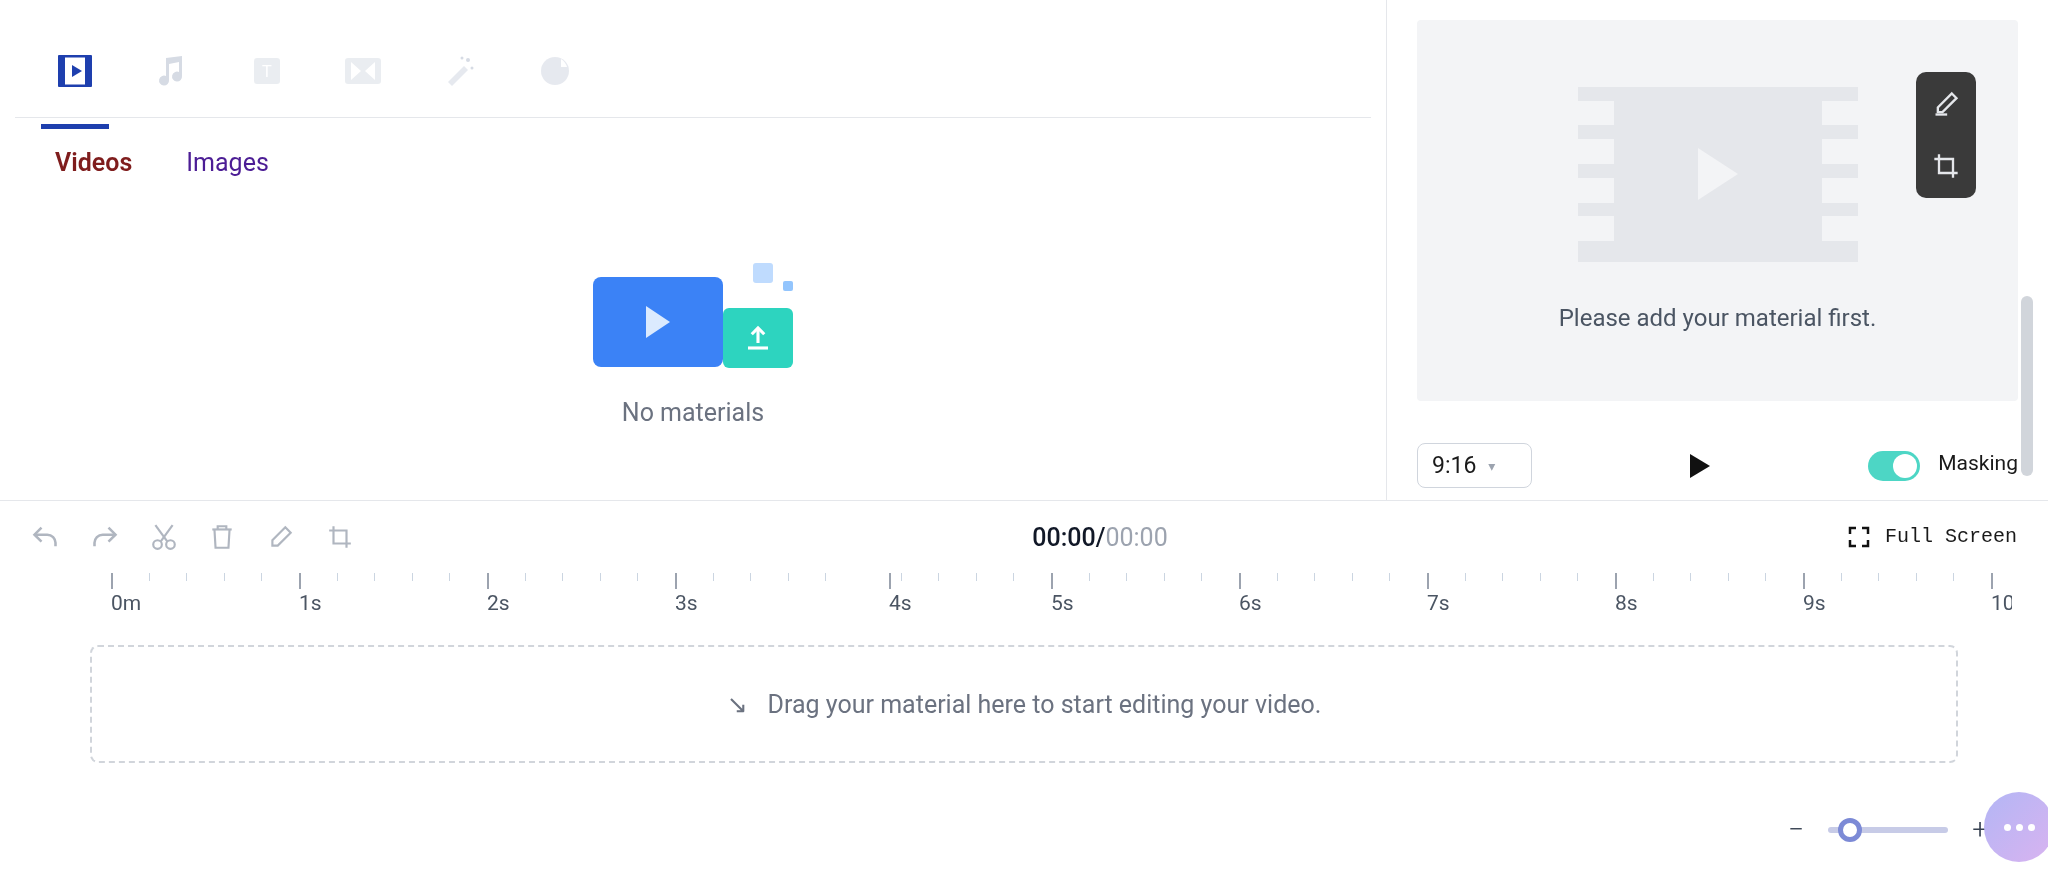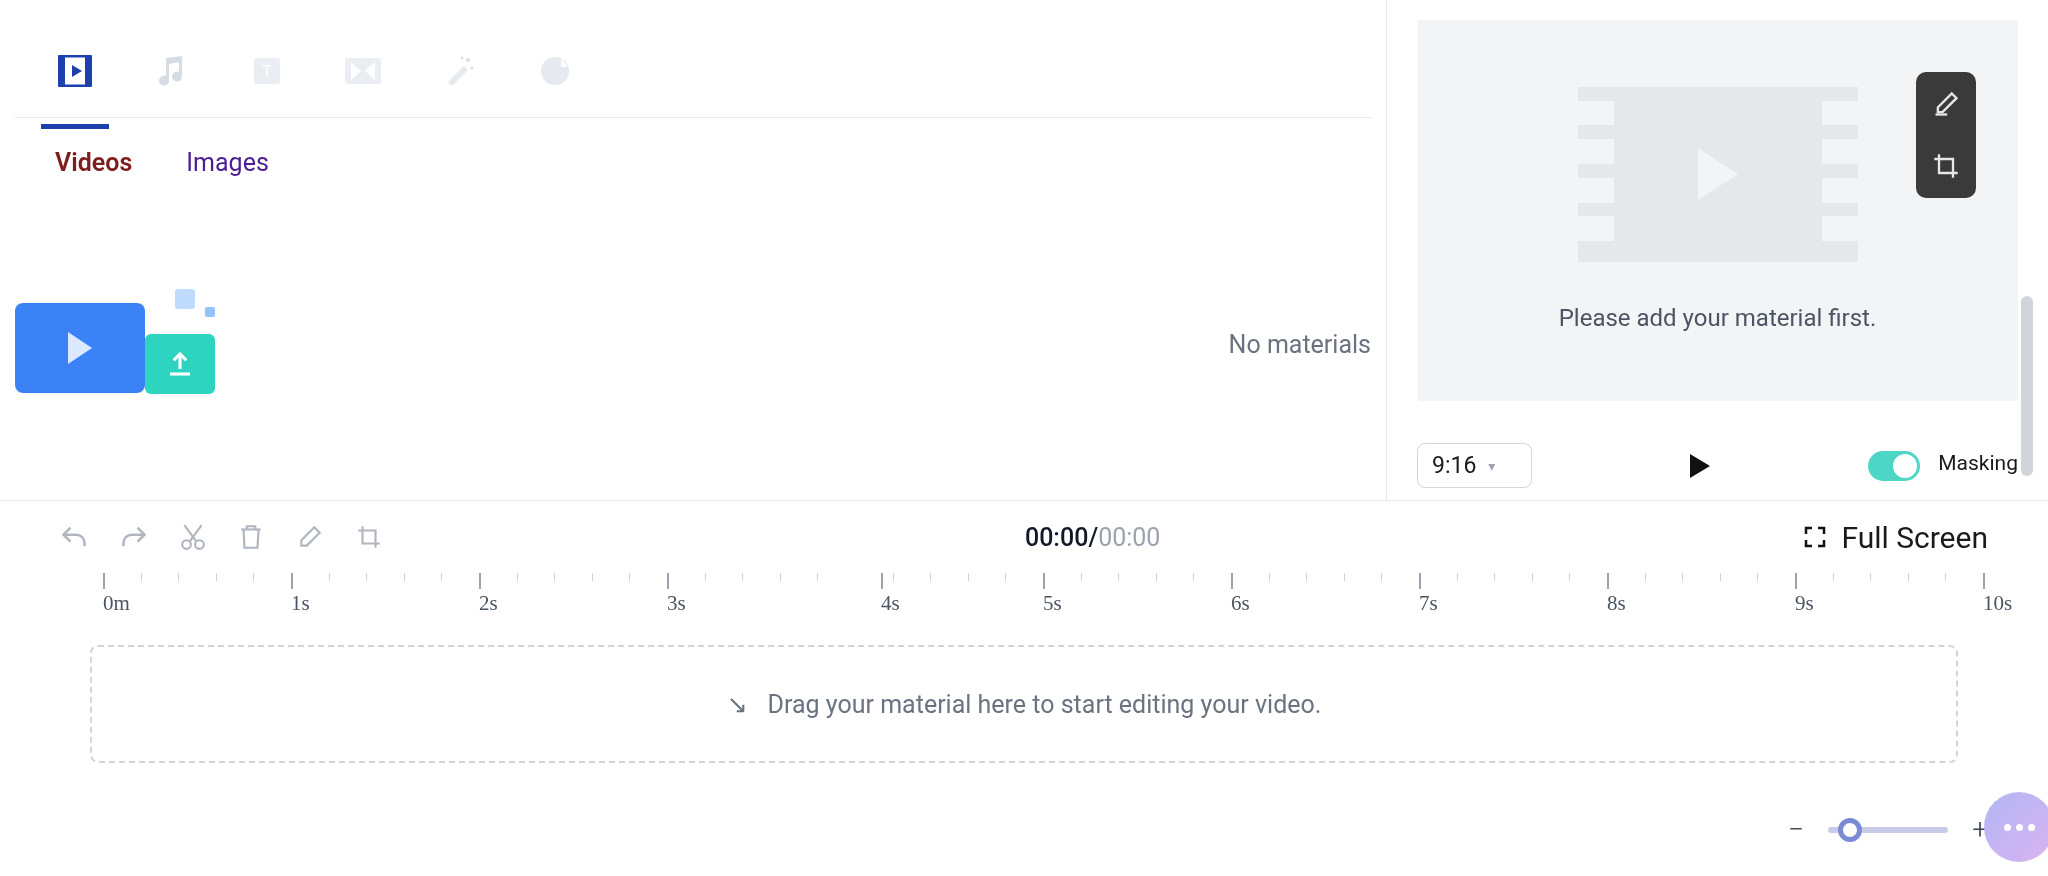--- a/index.html
+++ b/index.html
@@ -119,8 +119,9 @@
   .empty-assets {
     flex: 1;
     display: flex;
-    align-items: center;
-    justify-content: space-between;
+    flex-direction: column;
+    align-items: center;
+    justify-content: center;
     gap: 30px;
     color: #6b7280;
     position: relative;

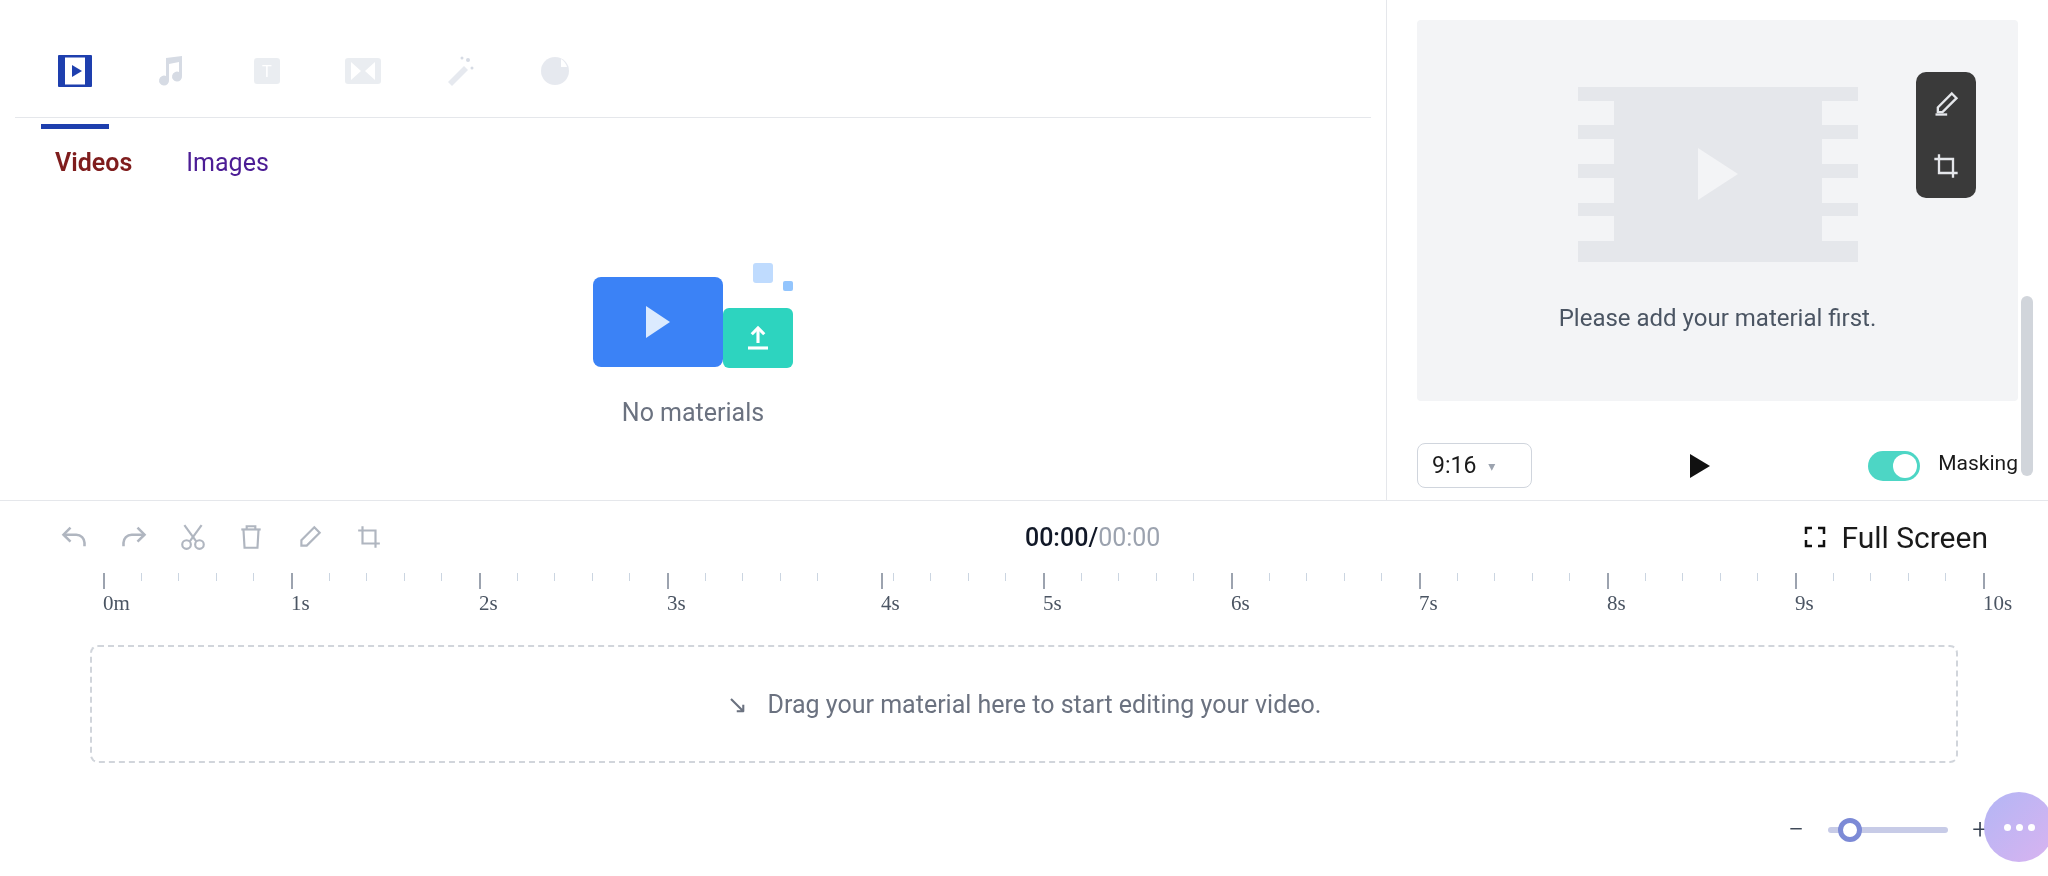--- a/index.html
+++ b/index.html
@@ -337,7 +337,7 @@
     display: flex;
     align-items: center;
     justify-content: space-between;
-    padding: 14px 60px;
+    padding: 14px 31px;
     height: 72px;
   }
   .tl-left {

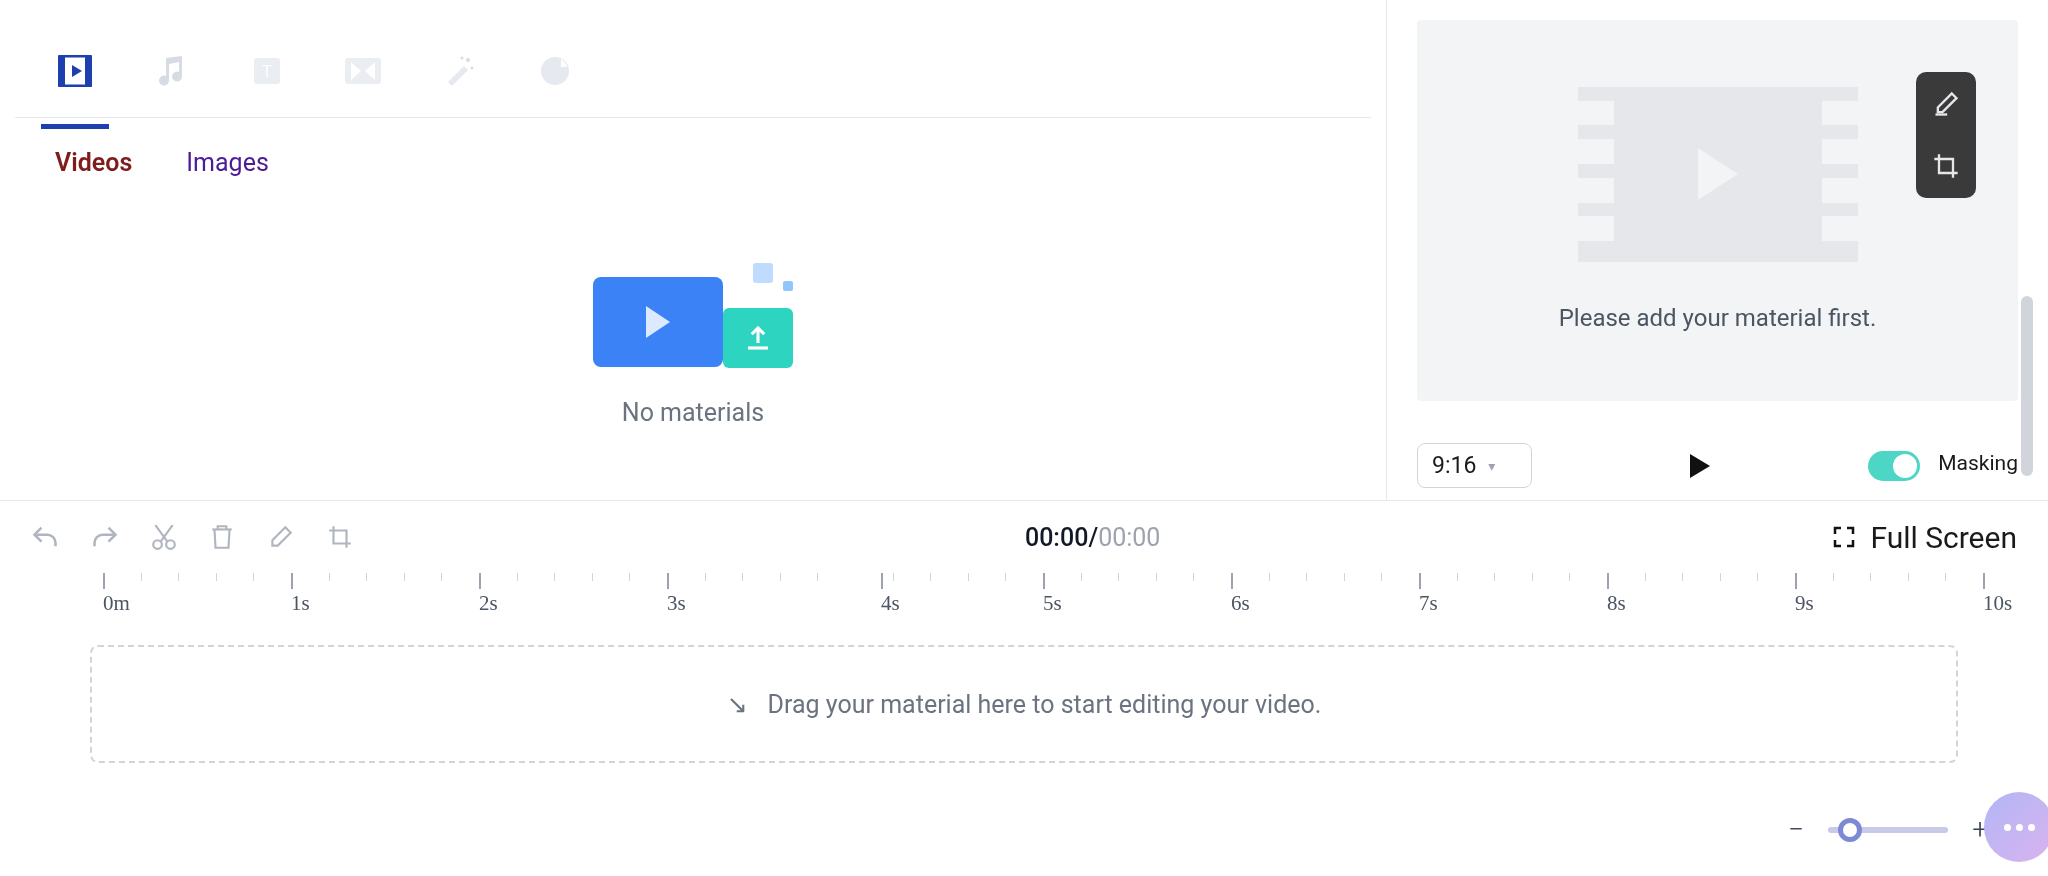--- a/index.html
+++ b/index.html
@@ -361,10 +361,11 @@
   }
   .tl-right {
     display: flex;
-    align-items: center;
+    align-items: flex-start;
     gap: 14px;
-    font-size: 30px;
-    cursor: pointer;
+    font-size: 20px;
+    cursor: pointer;
+    font-family: Liberation Mono, monospace;
   }
   .ruler {
     position: relative;

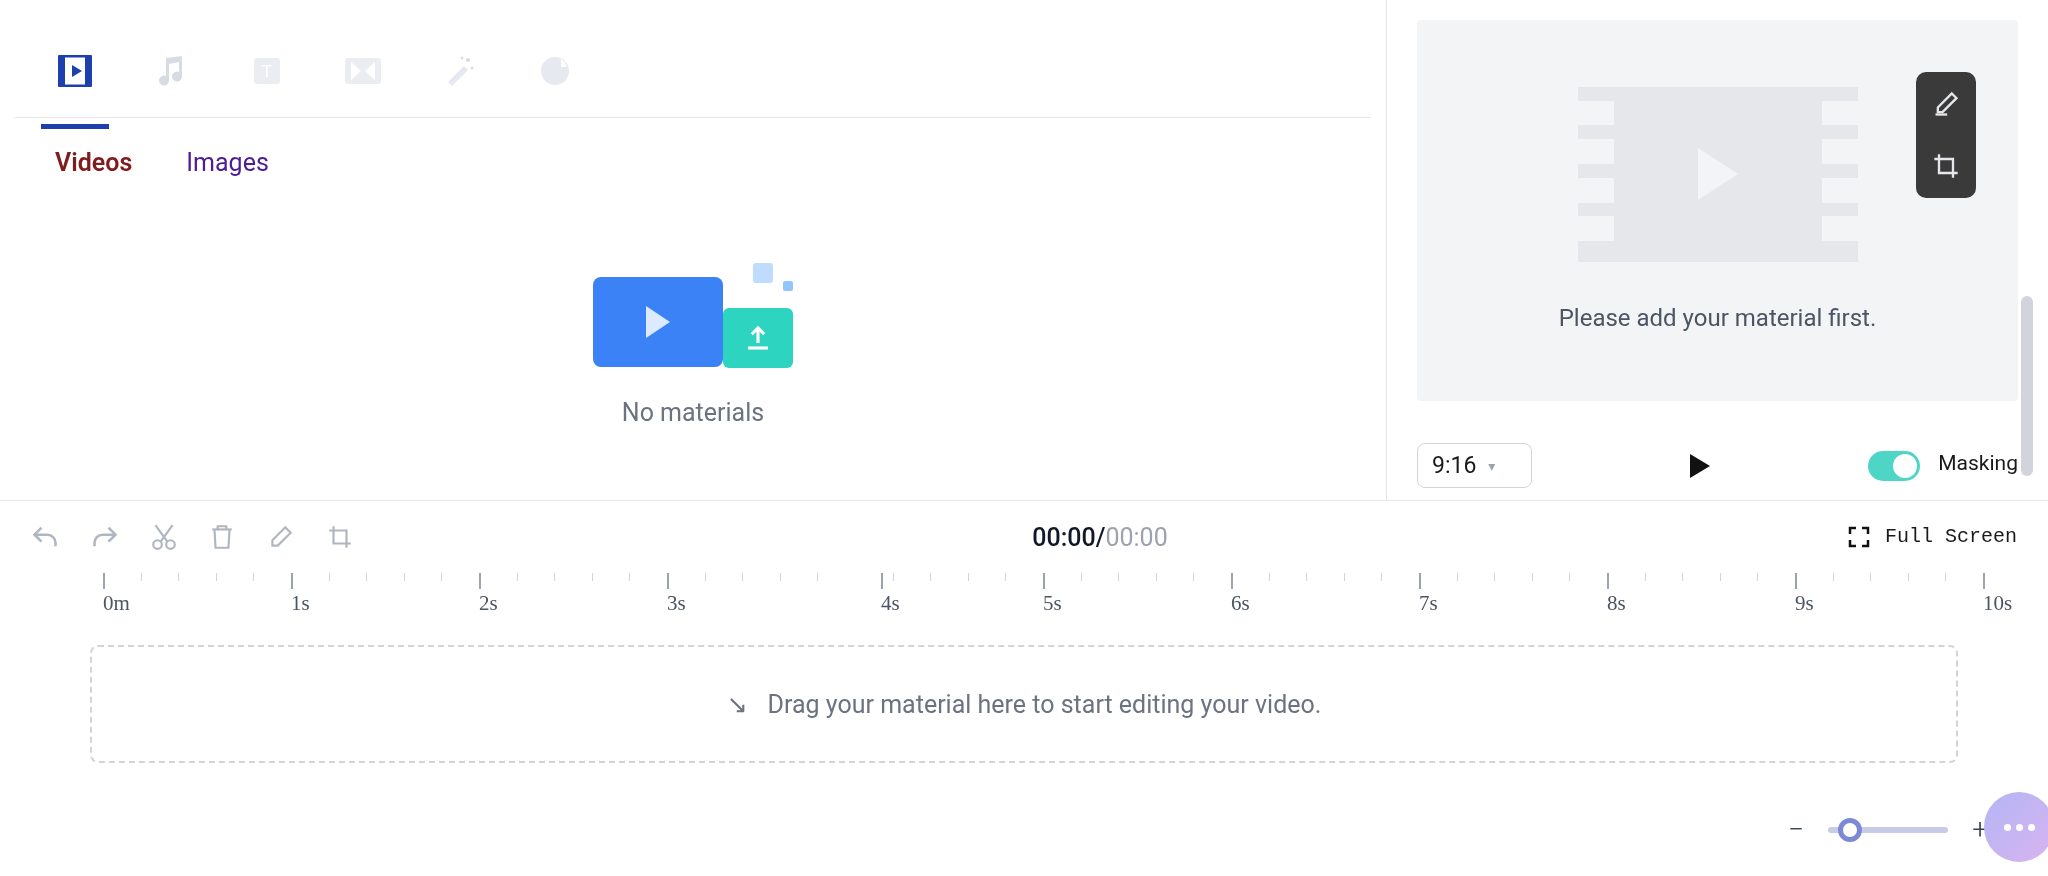--- a/index.html
+++ b/index.html
@@ -370,9 +370,8 @@
   .ruler {
     position: relative;
     height: 54px;
-    margin: 0 28px;
+    margin: 0 36px;
     overflow: hidden;
-    font-family: Liberation Serif, serif;
   }
   .ruler-track {
     position: relative;

